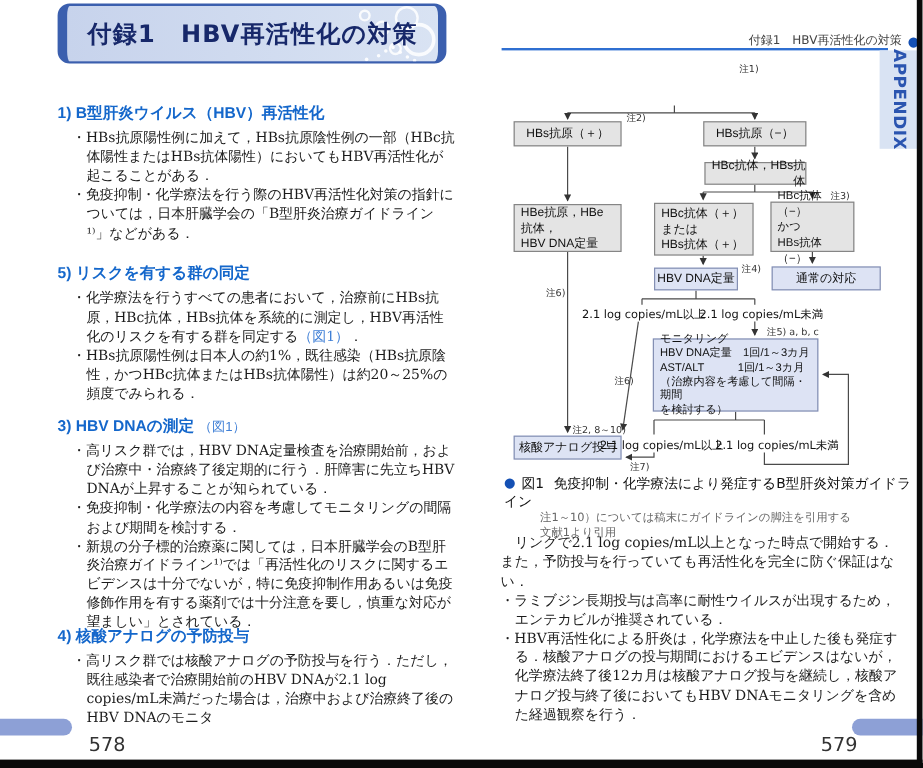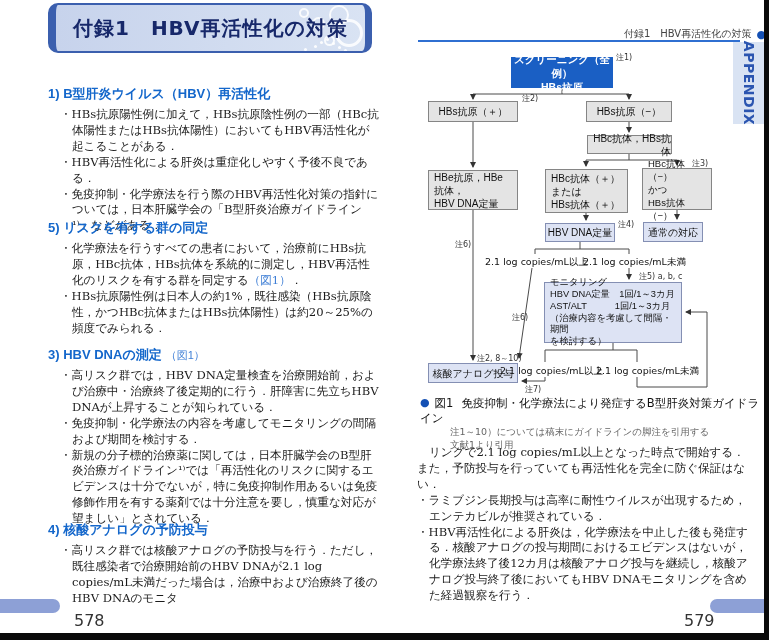--- a/index.html
+++ b/index.html
@@ -162,8 +162,6 @@
       </g>
     </svg>
 
-    <div class="box blue pre" style="left:96px;top:7px;width:102px;height:31px;">スクリーニング（全例）
-HBs抗原</div>
     <div class="box" style="left:13px;top:51px;width:90px;height:21px;">HBs抗原（＋）</div>
     <div class="box" style="left:171px;top:51px;width:86px;height:21px;">HBs抗原（−）</div>
     <div class="box" style="left:172px;top:85px;width:85px;height:19px;text-align:right;">HBc抗体，HBs抗体</div>

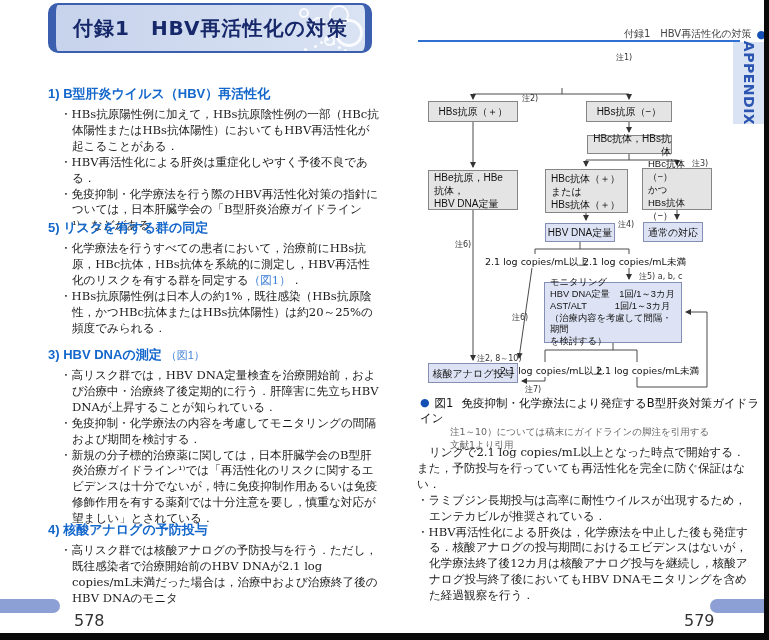--- a/index.html
+++ b/index.html
@@ -95,7 +95,6 @@
     <h2>1) B型肝炎ウイルス（HBV）再活性化</h2>
     <div class="body-text">
       <div class="bullet"><span>・</span><span>HBs抗原陽性例に加えて，HBs抗原陰性例の一部（HBc抗体陽性またはHBs抗体陽性）においてもHBV再活性化が起こることがある．</span></div>
-      <div class="bullet"><span>・</span><span>HBV再活性化による肝炎は重症化しやすく予後不良である．</span></div>
       <div class="bullet"><span>・</span><span>免疫抑制・化学療法を行う際のHBV再活性化対策の指針については，日本肝臓学会の「B型肝炎治療ガイドライン¹⁾」などがある．</span></div>
     </div>
   </div>

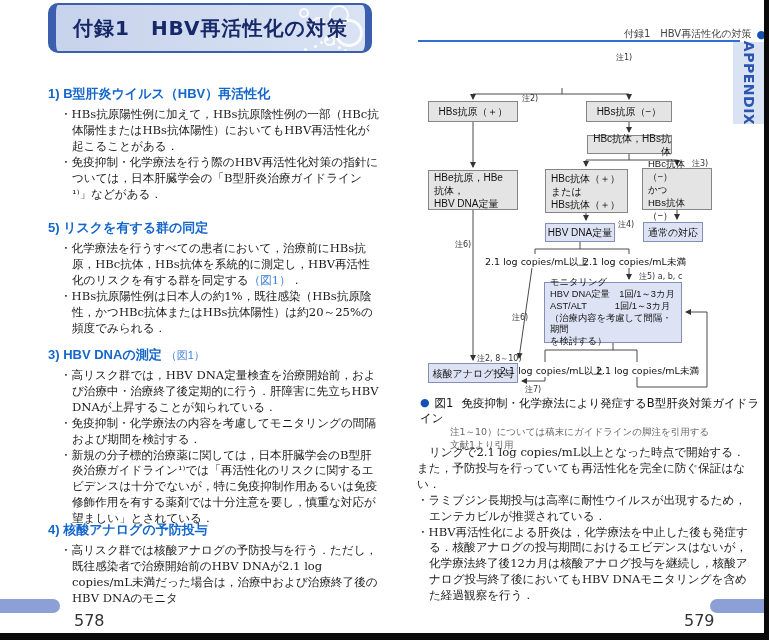--- a/index.html
+++ b/index.html
@@ -173,7 +173,7 @@
 かつ
 HBs抗体（−）</div>
     <div class="box lav" style="left:130px;top:173px;width:70px;height:19px;">HBV DNA定量</div>
-    <div class="box lav" style="left:228px;top:172px;width:60px;height:20px;">通常の対応</div>
+    <div class="box lav" style="left:228px;top:172px;width:91px;height:20px;">通常の対応</div>
     <div class="box lav la pre" style="left:129px;top:232px;width:138px;height:61px;font-size:9.3px;line-height:11.8px;">モニタリング
 HBV DNA定量　1回/1～3カ月
 AST/ALT　　　1回/1～3カ月

